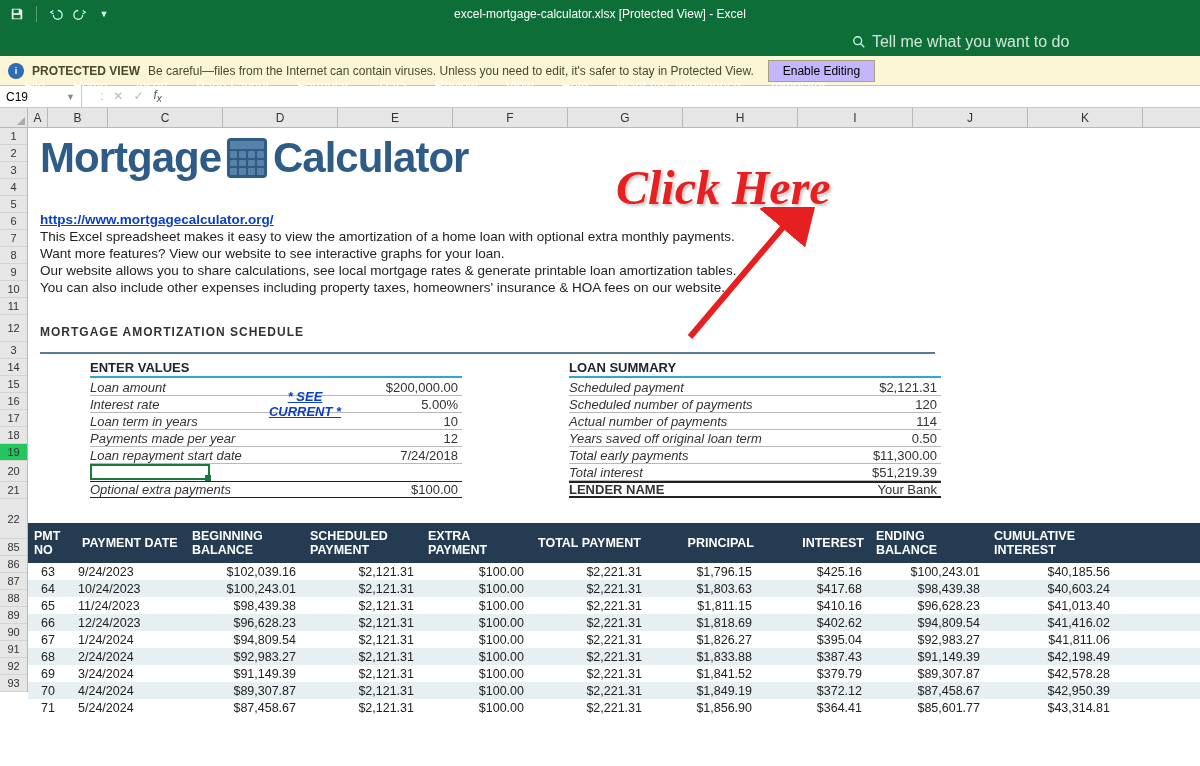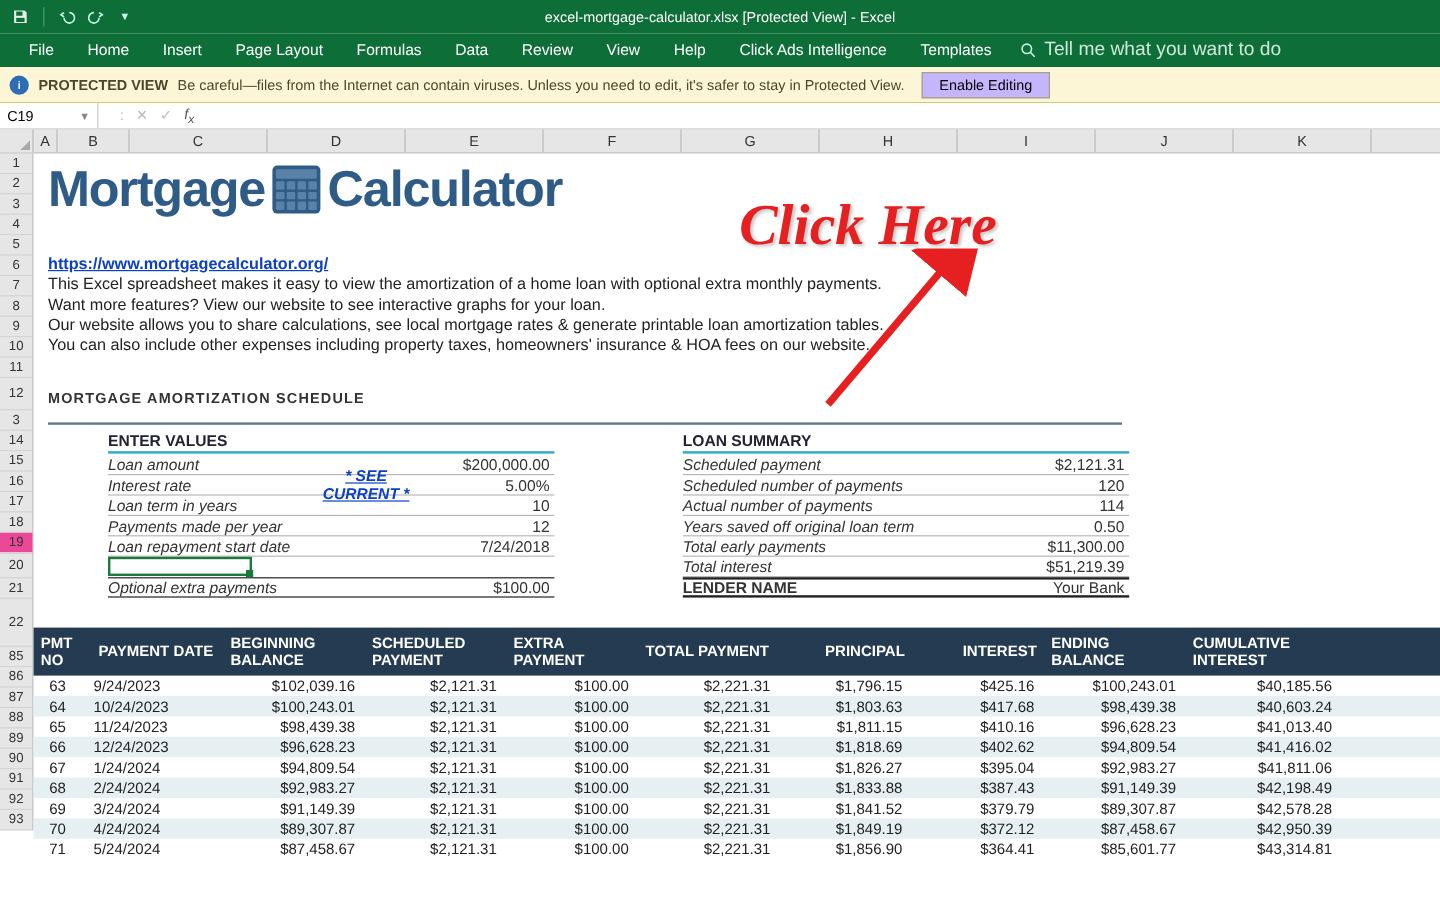--- a/index.html
+++ b/index.html
@@ -14,7 +14,7 @@
 
 
 .ribbon { background: #0e6e38; height: 28px; display: flex; align-items: stretch; padding-left: 10px; gap: 0; }
-.ribbon-tab { color: #fff; font-size: 13px; padding: 6px 14px; cursor: pointer; }
+.ribbon-tab { color: #fff; font-size: 13px; padding: 6px 14px; cursor: pointer; margin-top: 44px; }
 .search-box { display: flex; align-items: center; gap: 6px; padding-left: 10px; color: #d0e8d9; }
 .search-icon { width: 14px; height: 14px; }
 

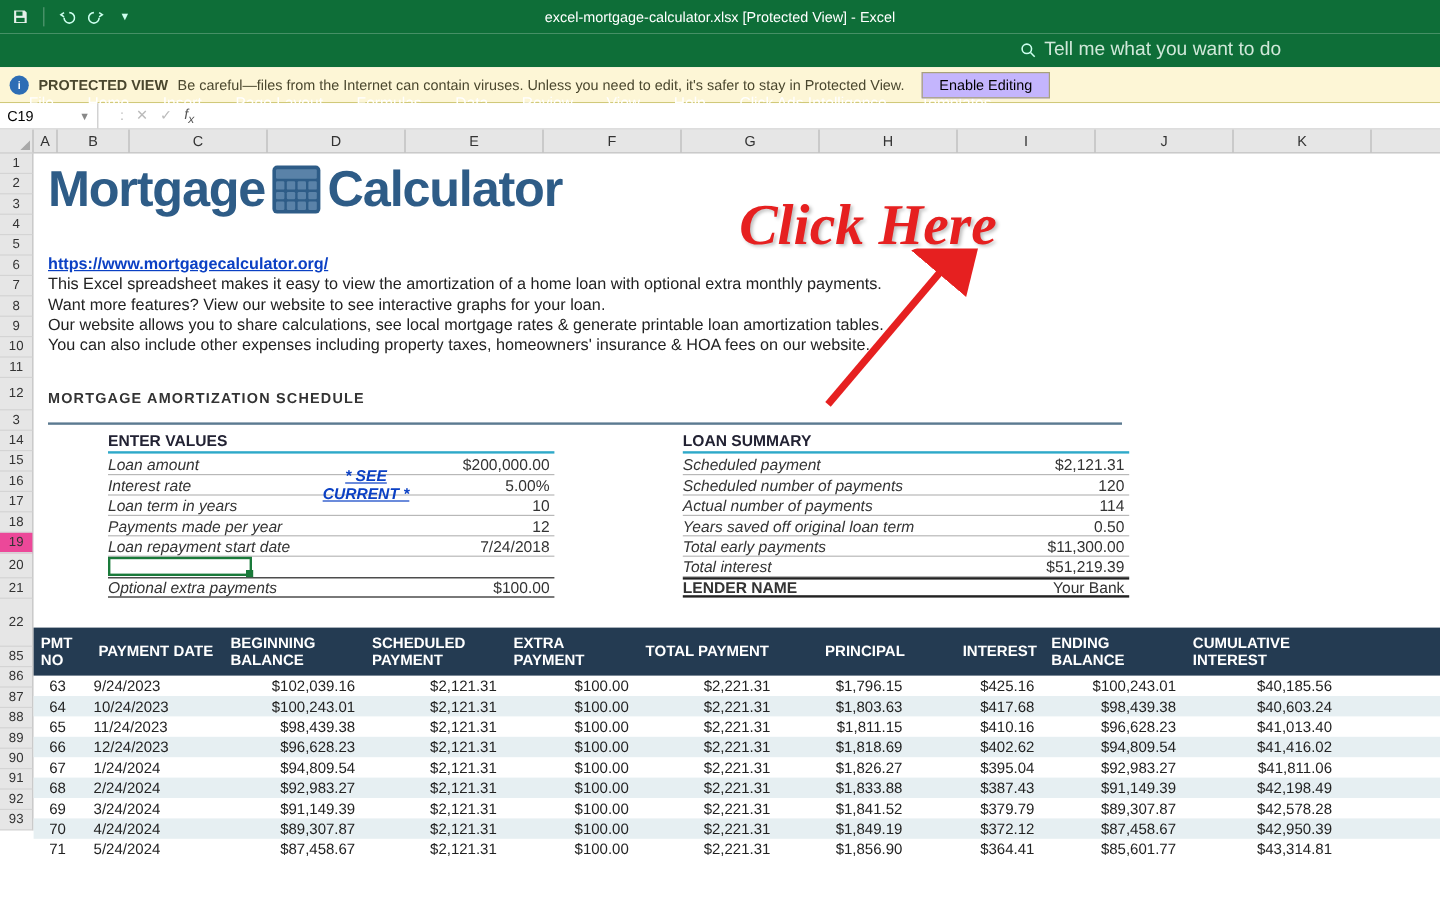--- a/index.html
+++ b/index.html
@@ -167,7 +167,7 @@
   <div class="ribbon-tab">Review</div>
   <div class="ribbon-tab">View</div>
   <div class="ribbon-tab">Help</div>
-  <div class="ribbon-tab">Click Ads Intelligence</div>
+  <div class="ribbon-tab">Want Ads Intelligence</div>
   <div class="ribbon-tab">Templates</div>
   <div class="search-box">
     <svg class="search-icon" viewBox="0 0 16 16">

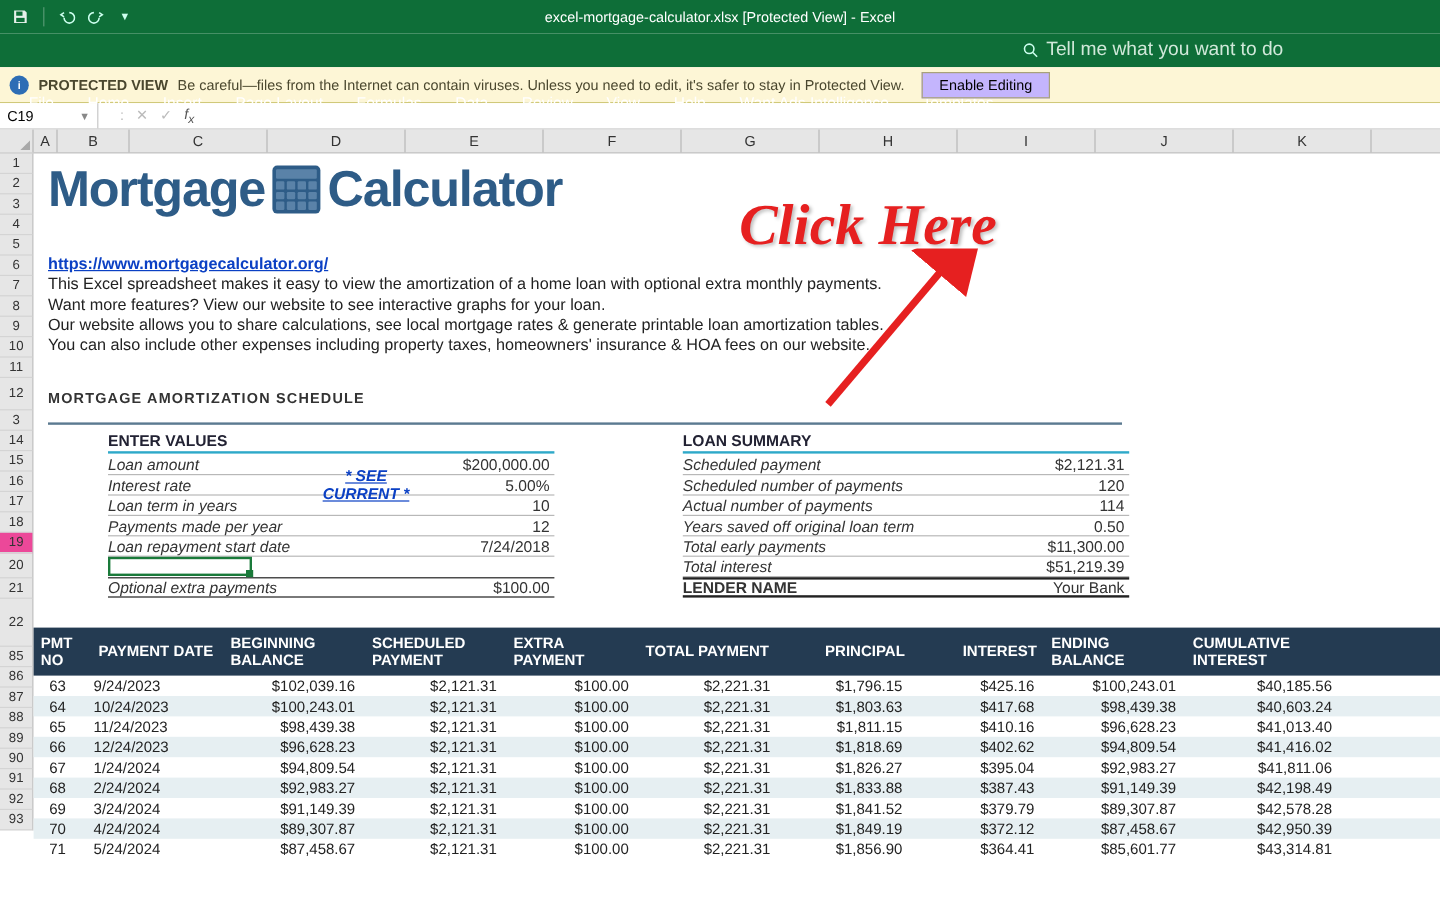--- a/index.html
+++ b/index.html
@@ -59,7 +59,7 @@
 .row-h.tall { height: 27px; line-height: 27px; }
 .row-h.med  { height: 21px; line-height: 21px; }
 .row-h.hdr2 { height: 40px; line-height: 40px; }
-.row-h.sel { background: #ec4899; }
+.row-h.sel { background: #22c55e; }
 
 .grid-body { flex: 1; position: relative; background: #fff; }
 

